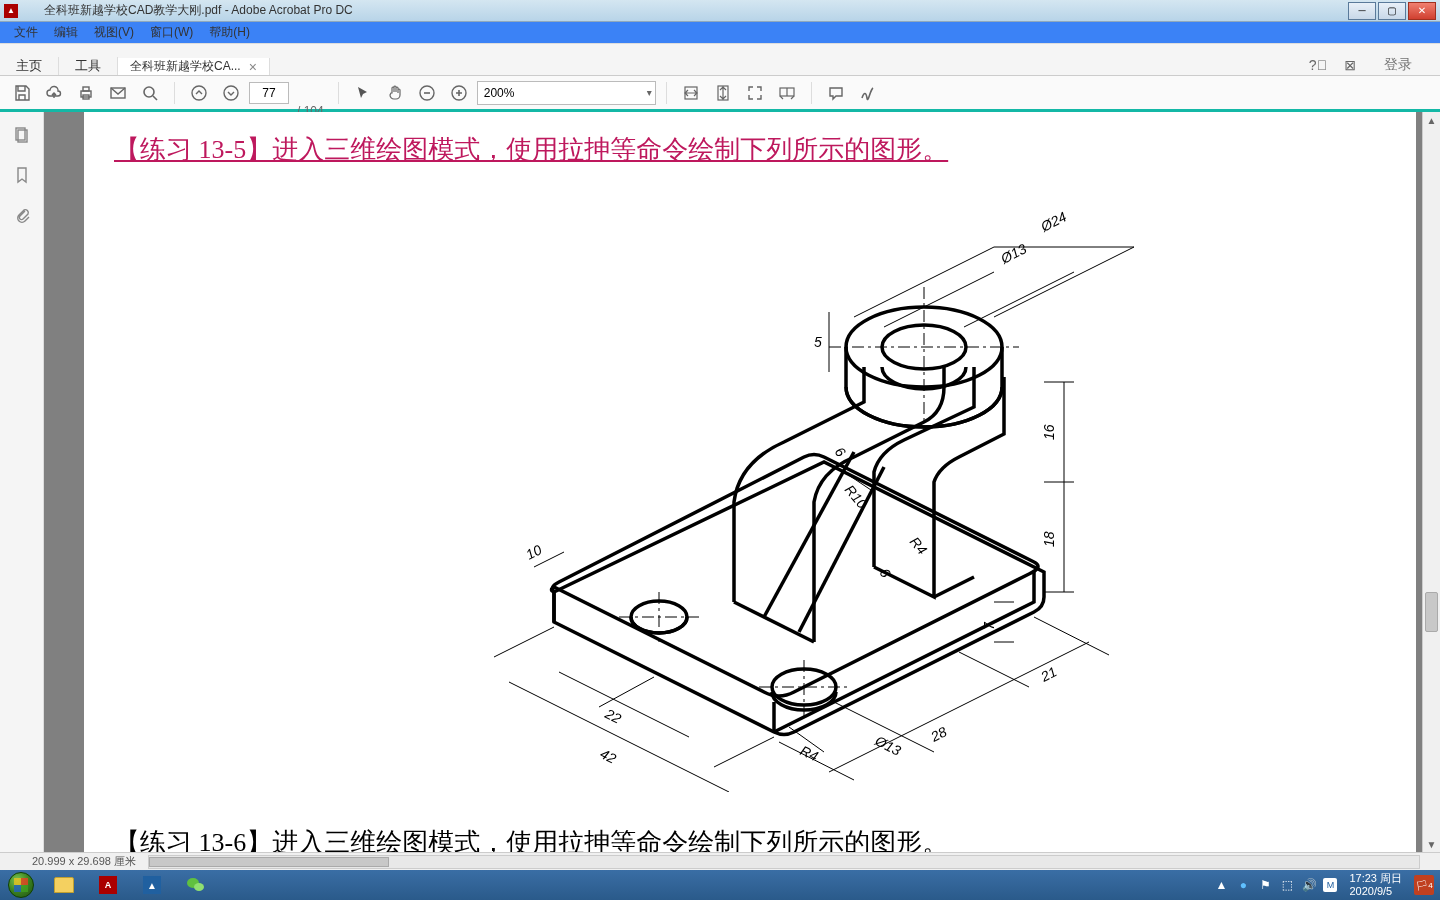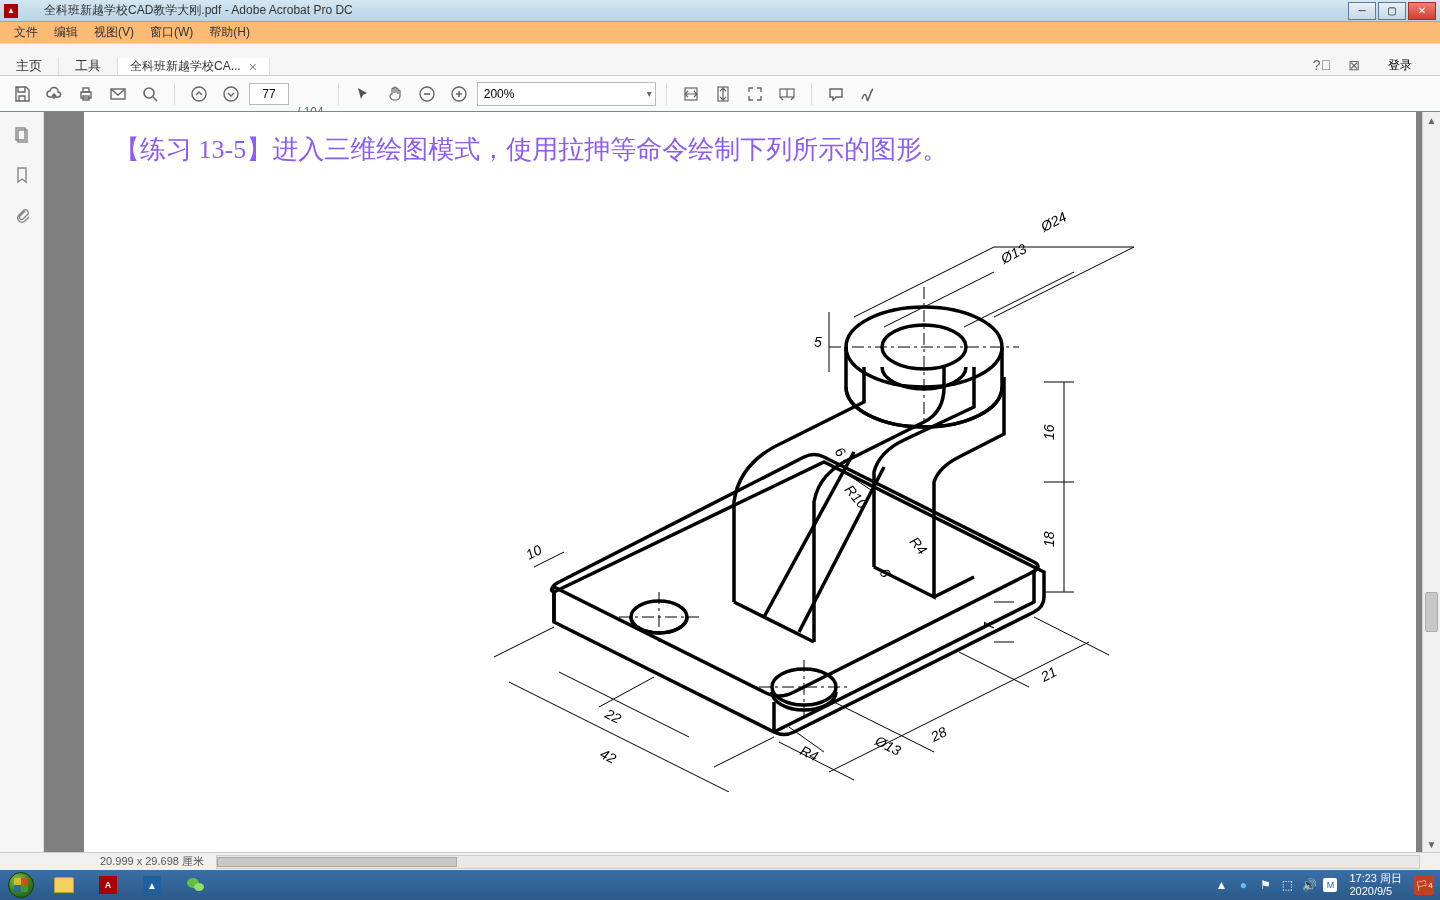--- a/index.html
+++ b/index.html
@@ -14,7 +14,7 @@
 .titlebar .win-btn.close { background: linear-gradient(#f08070, #d04030); color: #fff; border-color: #a03020; }
 
 
-.menubar { height: 22px; background: #fdba74; display: flex; align-items: center; padding: 0 6px; border-bottom: 1px solid #ddd; }
+.menubar { height: 22px; background: #3b82f6; display: flex; align-items: center; padding: 0 6px; border-bottom: 1px solid #ddd; }
 .menubar .menu-item { font-size: 12px; color: #333; padding: 0 8px; cursor: pointer; }
 
 

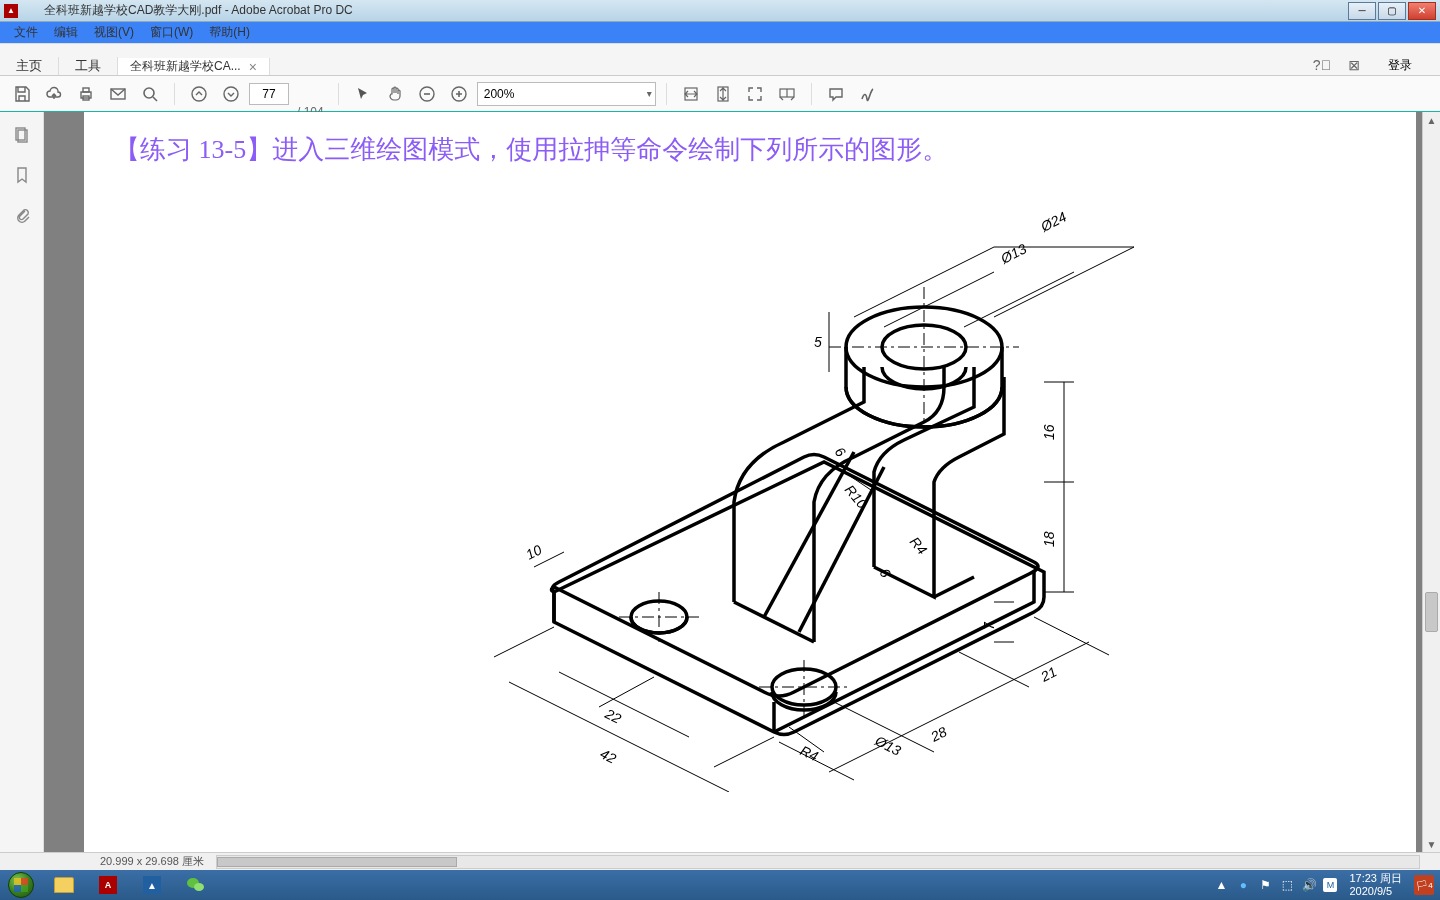--- a/index.html
+++ b/index.html
@@ -24,7 +24,7 @@
 .tabbar .doc-tab .close-x { font-size: 14px; color: #888; cursor: pointer; }
 .tabbar .right-icons { margin-left: auto; display: flex; align-items: center; gap: 12px; padding: 0 16px; }
 .tabbar .right-icons .ico { width: 20px; height: 20px; display: flex; align-items: center; justify-content: center; color: #666; cursor: pointer; font-size: 14px; }
-.tabbar .login-link { font-size: 12px; color: #000000; cursor: pointer; padding: 0 12px; }
+.tabbar .login-link { font-size: 14px; color: #737373; cursor: pointer; padding: 0 12px; }
 
 
 .toolbar { height: 36px; background: #fafafa; display: flex; align-items: center; padding: 0 8px; border-bottom: 1px solid #14b8a6; gap: 4px; }

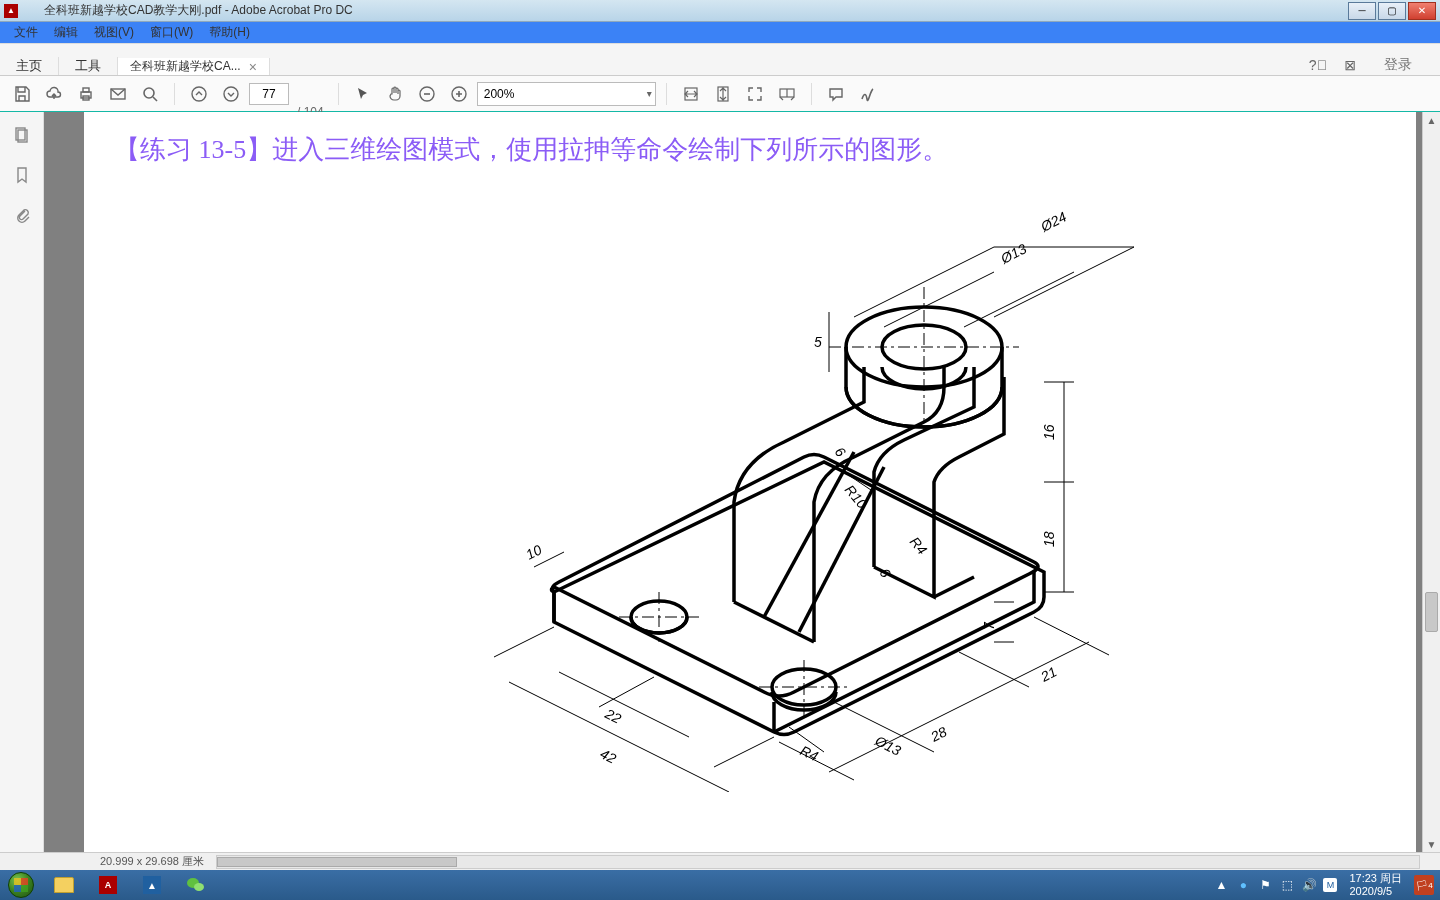--- a/index.html
+++ b/index.html
@@ -27,7 +27,7 @@
 .tabbar .login-link { font-size: 14px; color: #737373; cursor: pointer; padding: 0 12px; }
 
 
-.toolbar { height: 36px; background: #fafafa; display: flex; align-items: center; padding: 0 8px; border-bottom: 1px solid #14b8a6; gap: 4px; }
+.toolbar { height: 36px; background: #fafafa; display: flex; align-items: center; padding: 0 8px; border-bottom: 3px solid #14b8a6; gap: 4px; }
 .toolbar .tbtn { width: 28px; height: 28px; display: flex; align-items: center; justify-content: center; color: #555; cursor: pointer; border-radius: 2px; font-size: 16px; }
 .toolbar .sep { width: 1px; height: 22px; background: #ddd; margin: 0 6px; }
 .toolbar .page-input { width: 40px; height: 22px; border: 1px solid #bbb; text-align: center; font-size: 12px; }

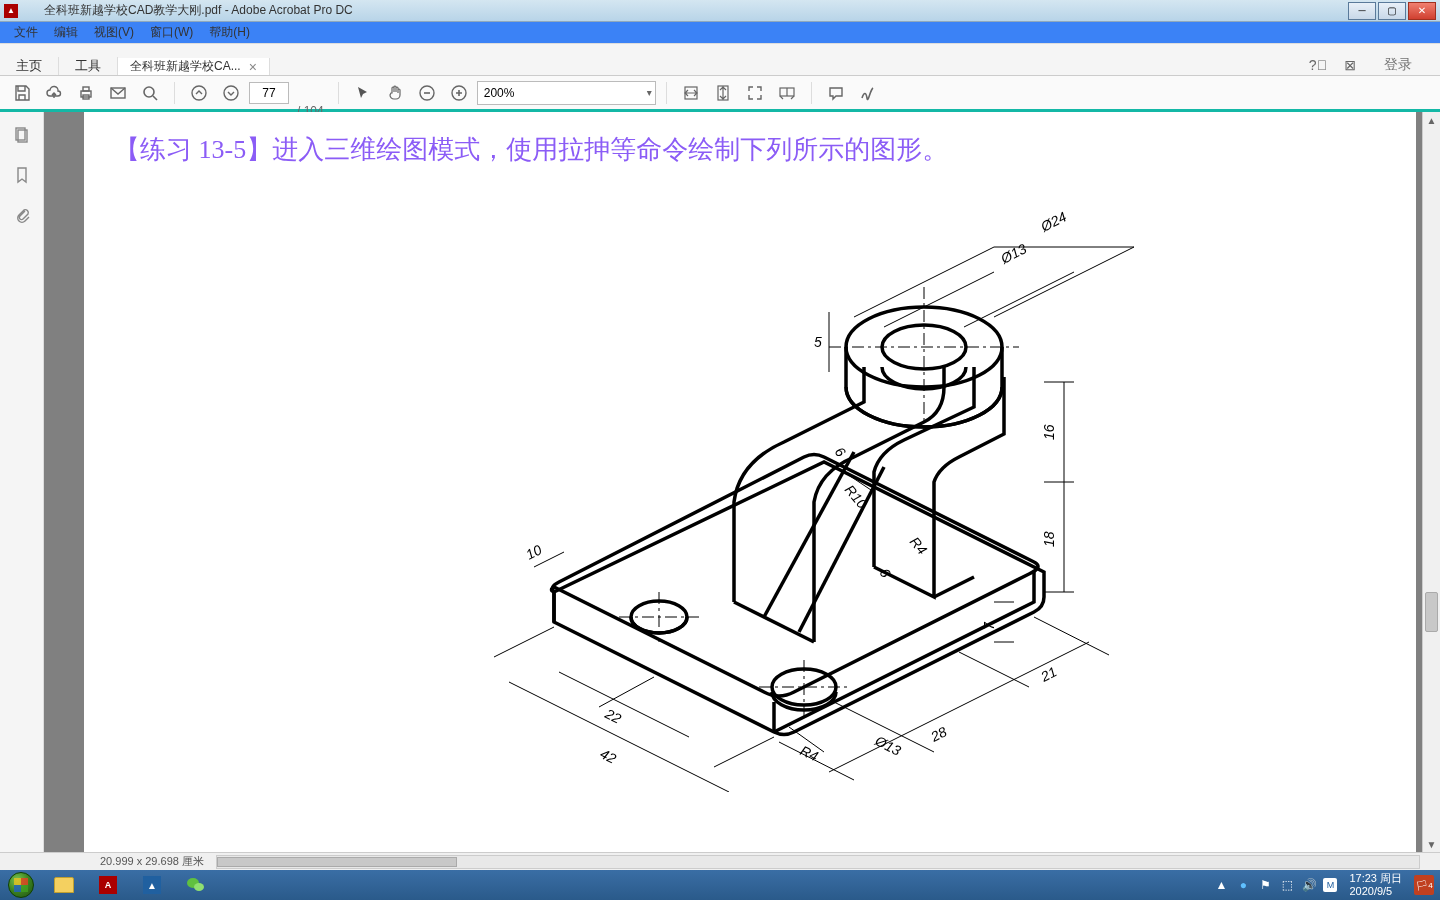--- a/index.html
+++ b/index.html
@@ -43,7 +43,7 @@
 
 .doc-area { flex: 1; background: #808080; position: relative; overflow: hidden; }
 .doc-area .page { position: absolute; left: 40px; top: 0; right: 24px; bottom: 0; background: #fff; padding: 20px 30px; overflow: hidden; }
-.doc-area .page .heading { font-family: "SimSun", serif; font-size: 26px; color: #8b5cf6; margin-bottom: 10px; }
+.doc-area .page .heading { font-family: "SimSun", serif; font-size: 26px; color: #be185d; margin-bottom: 10px; text-decoration: underline; }
 .doc-area .page .heading2 { font-family: "SimSun", serif; font-size: 26px; color: #000; position: absolute; bottom: -8px; left: 30px; }
 .doc-area .drawing { position: absolute; left: 350px; top: 60px; width: 820px; height: 620px; }
 

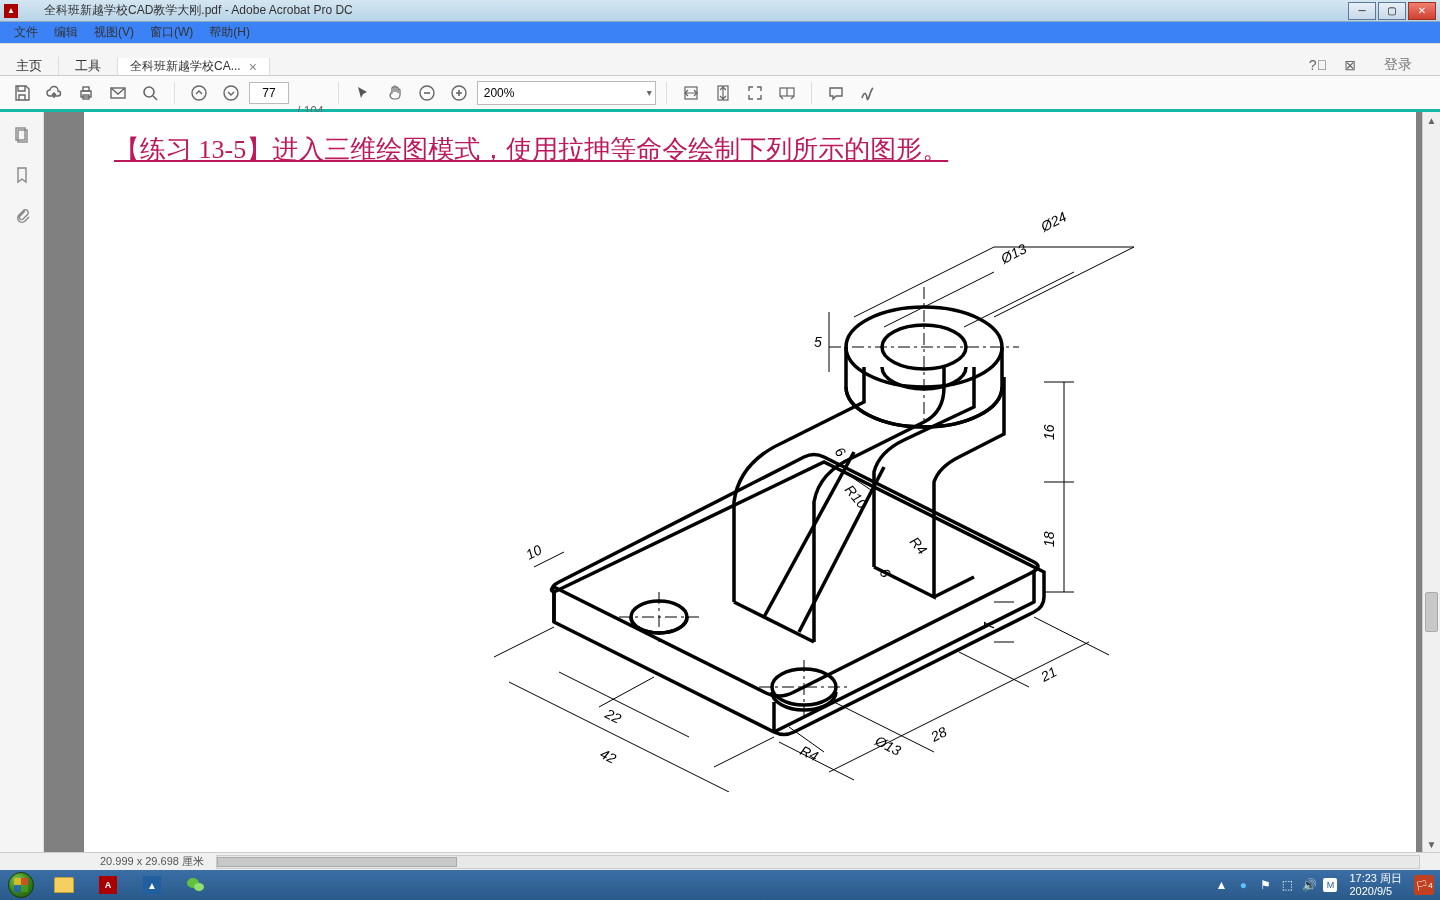--- a/index.html
+++ b/index.html
@@ -348,6 +348,7 @@
         </svg>
       </div>
 
+      <div class="heading2">【练习 13-6】进入三维绘图模式，使用拉抻等命令绘制下列所示的图形。</div>
     </div>
 
     <div class="vscroll">

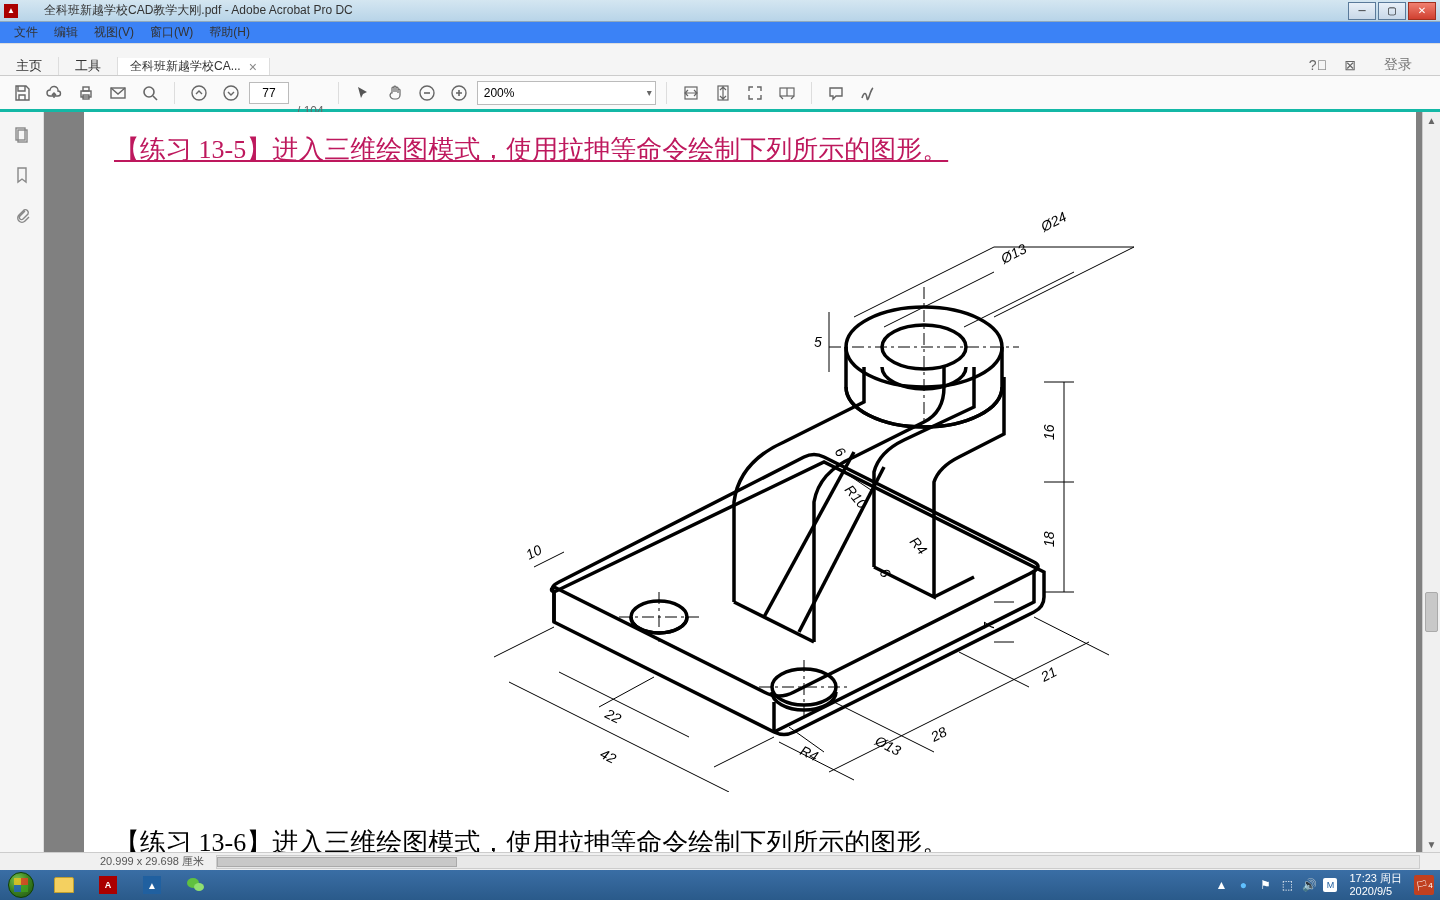--- a/index.html
+++ b/index.html
@@ -55,7 +55,7 @@
 
 
 .statusbar { height: 18px; background: #f0f0f0; border-top: 1px solid #ccc; display: flex; align-items: center; padding: 0 8px; font-size: 11px; color: #555; }
-.statusbar .dims { margin-left: 92px; }
+.statusbar .dims { margin-left: 24px; }
 .statusbar .hscroll { flex: 1; height: 14px; margin: 0 12px; background: #e8e8e8; border: 1px solid #ccc; position: relative; }
 .statusbar .hscroll .thumb { position: absolute; top: 1px; bottom: 1px; left: 0; width: 240px; background: #c8c8c8; border: 1px solid #aaa; }
 

